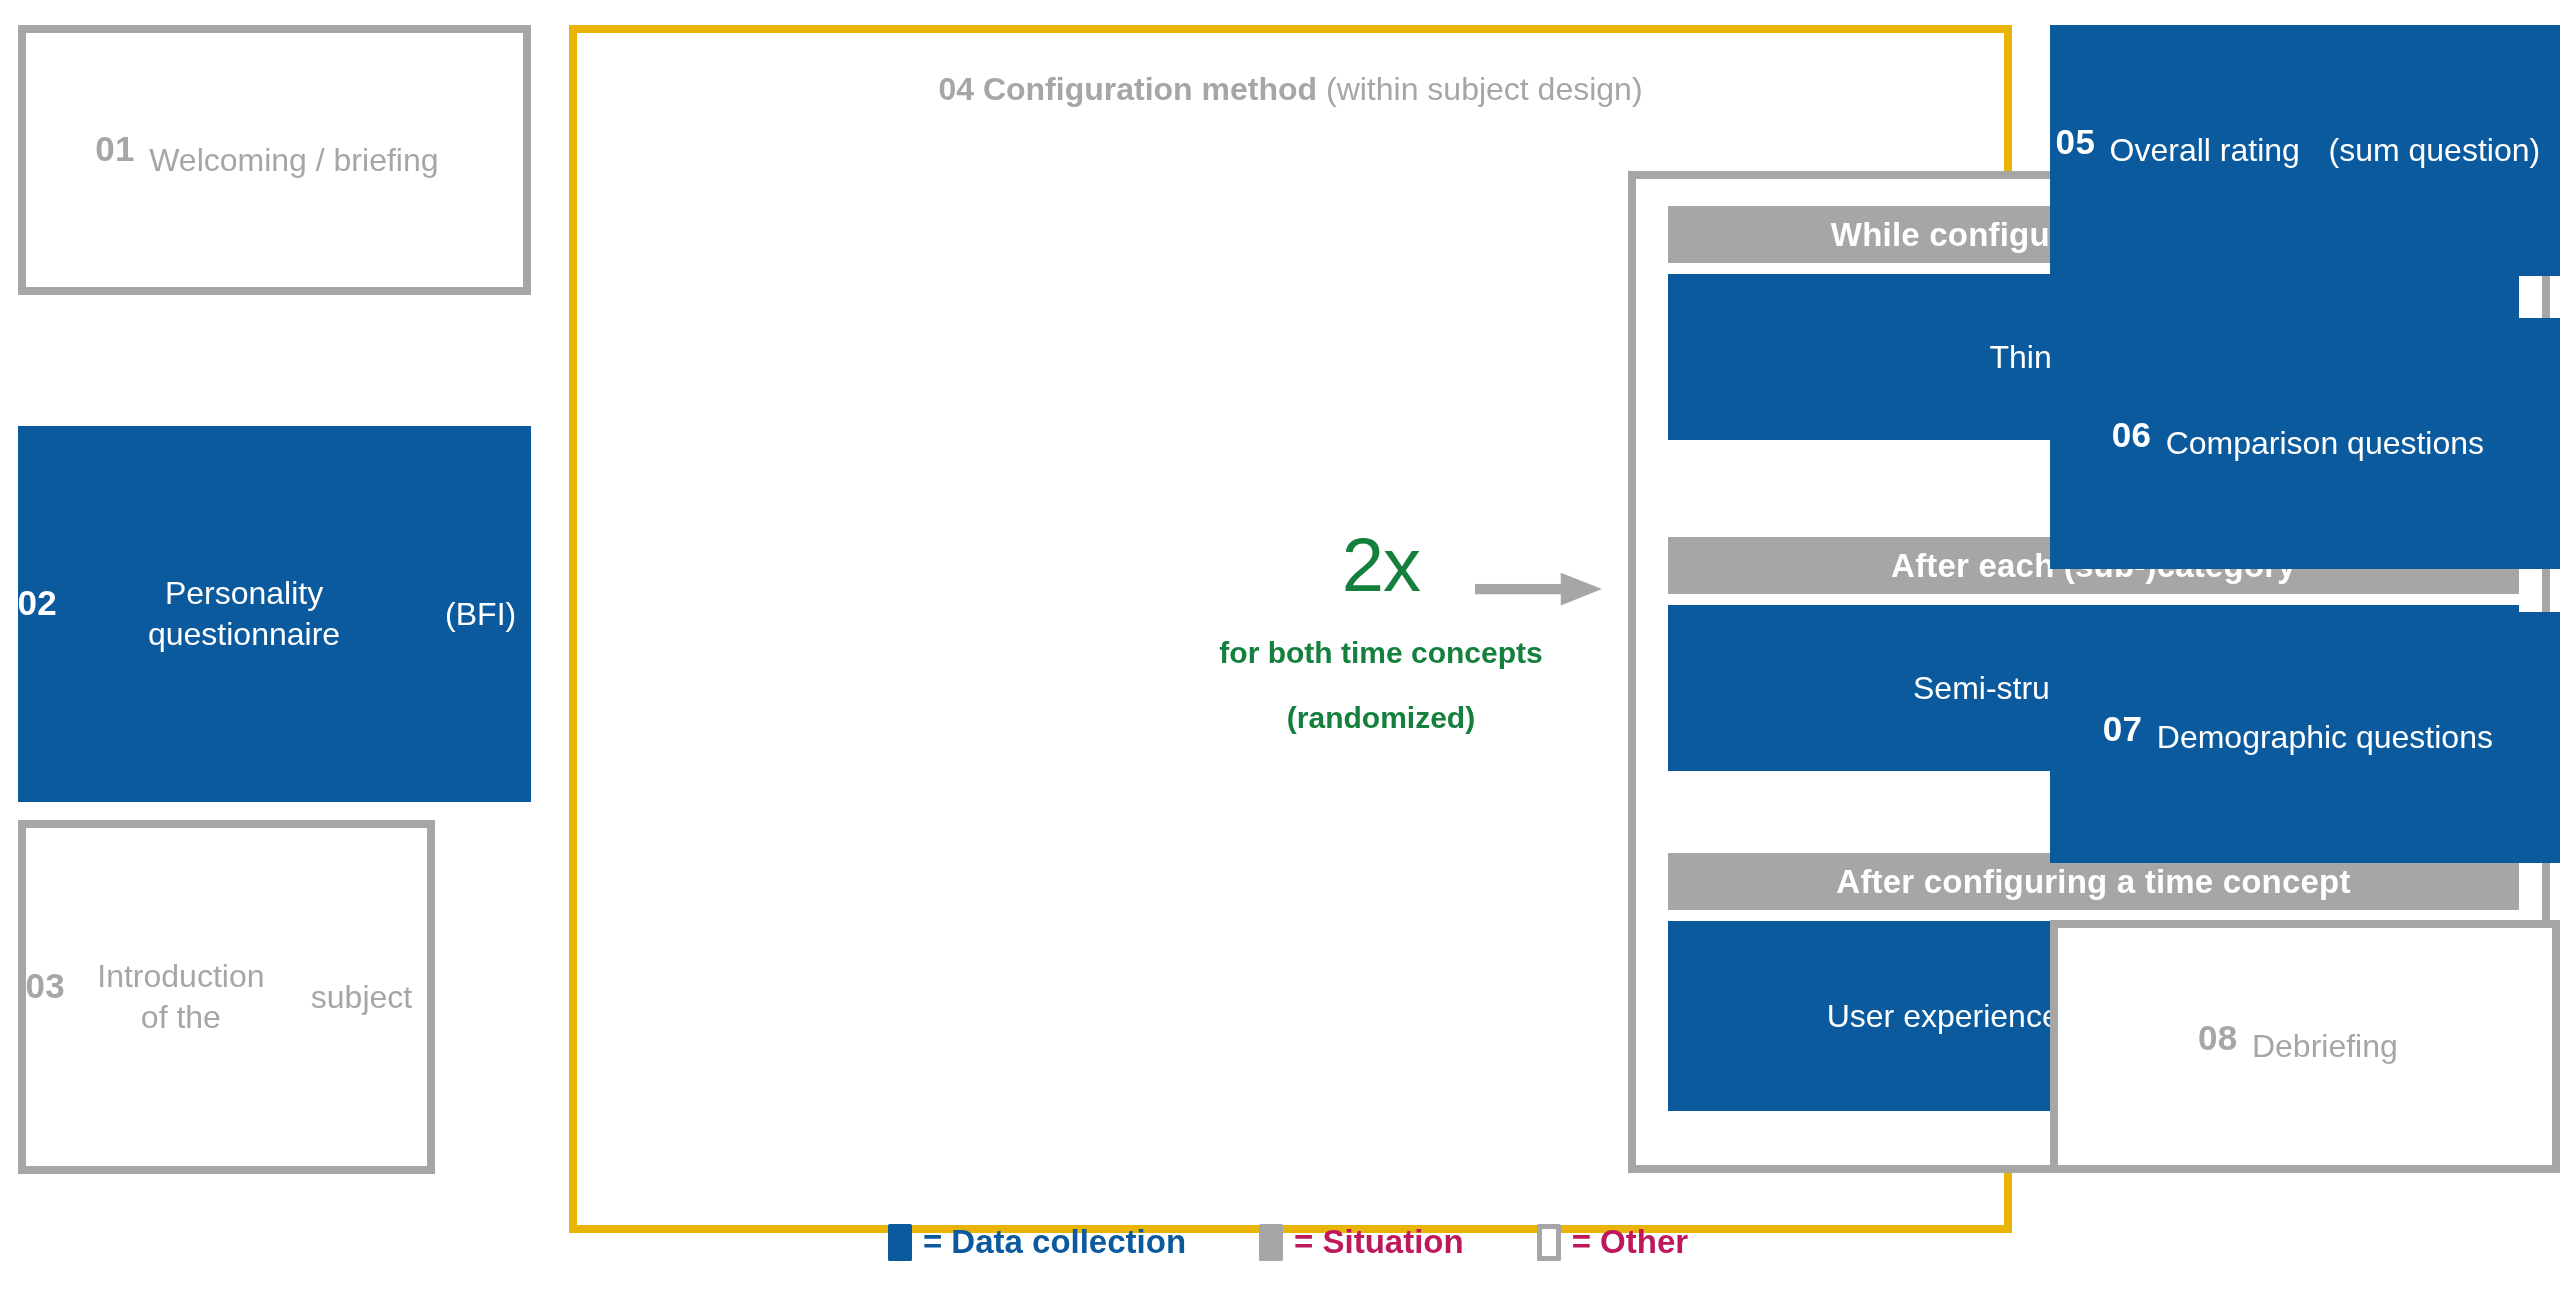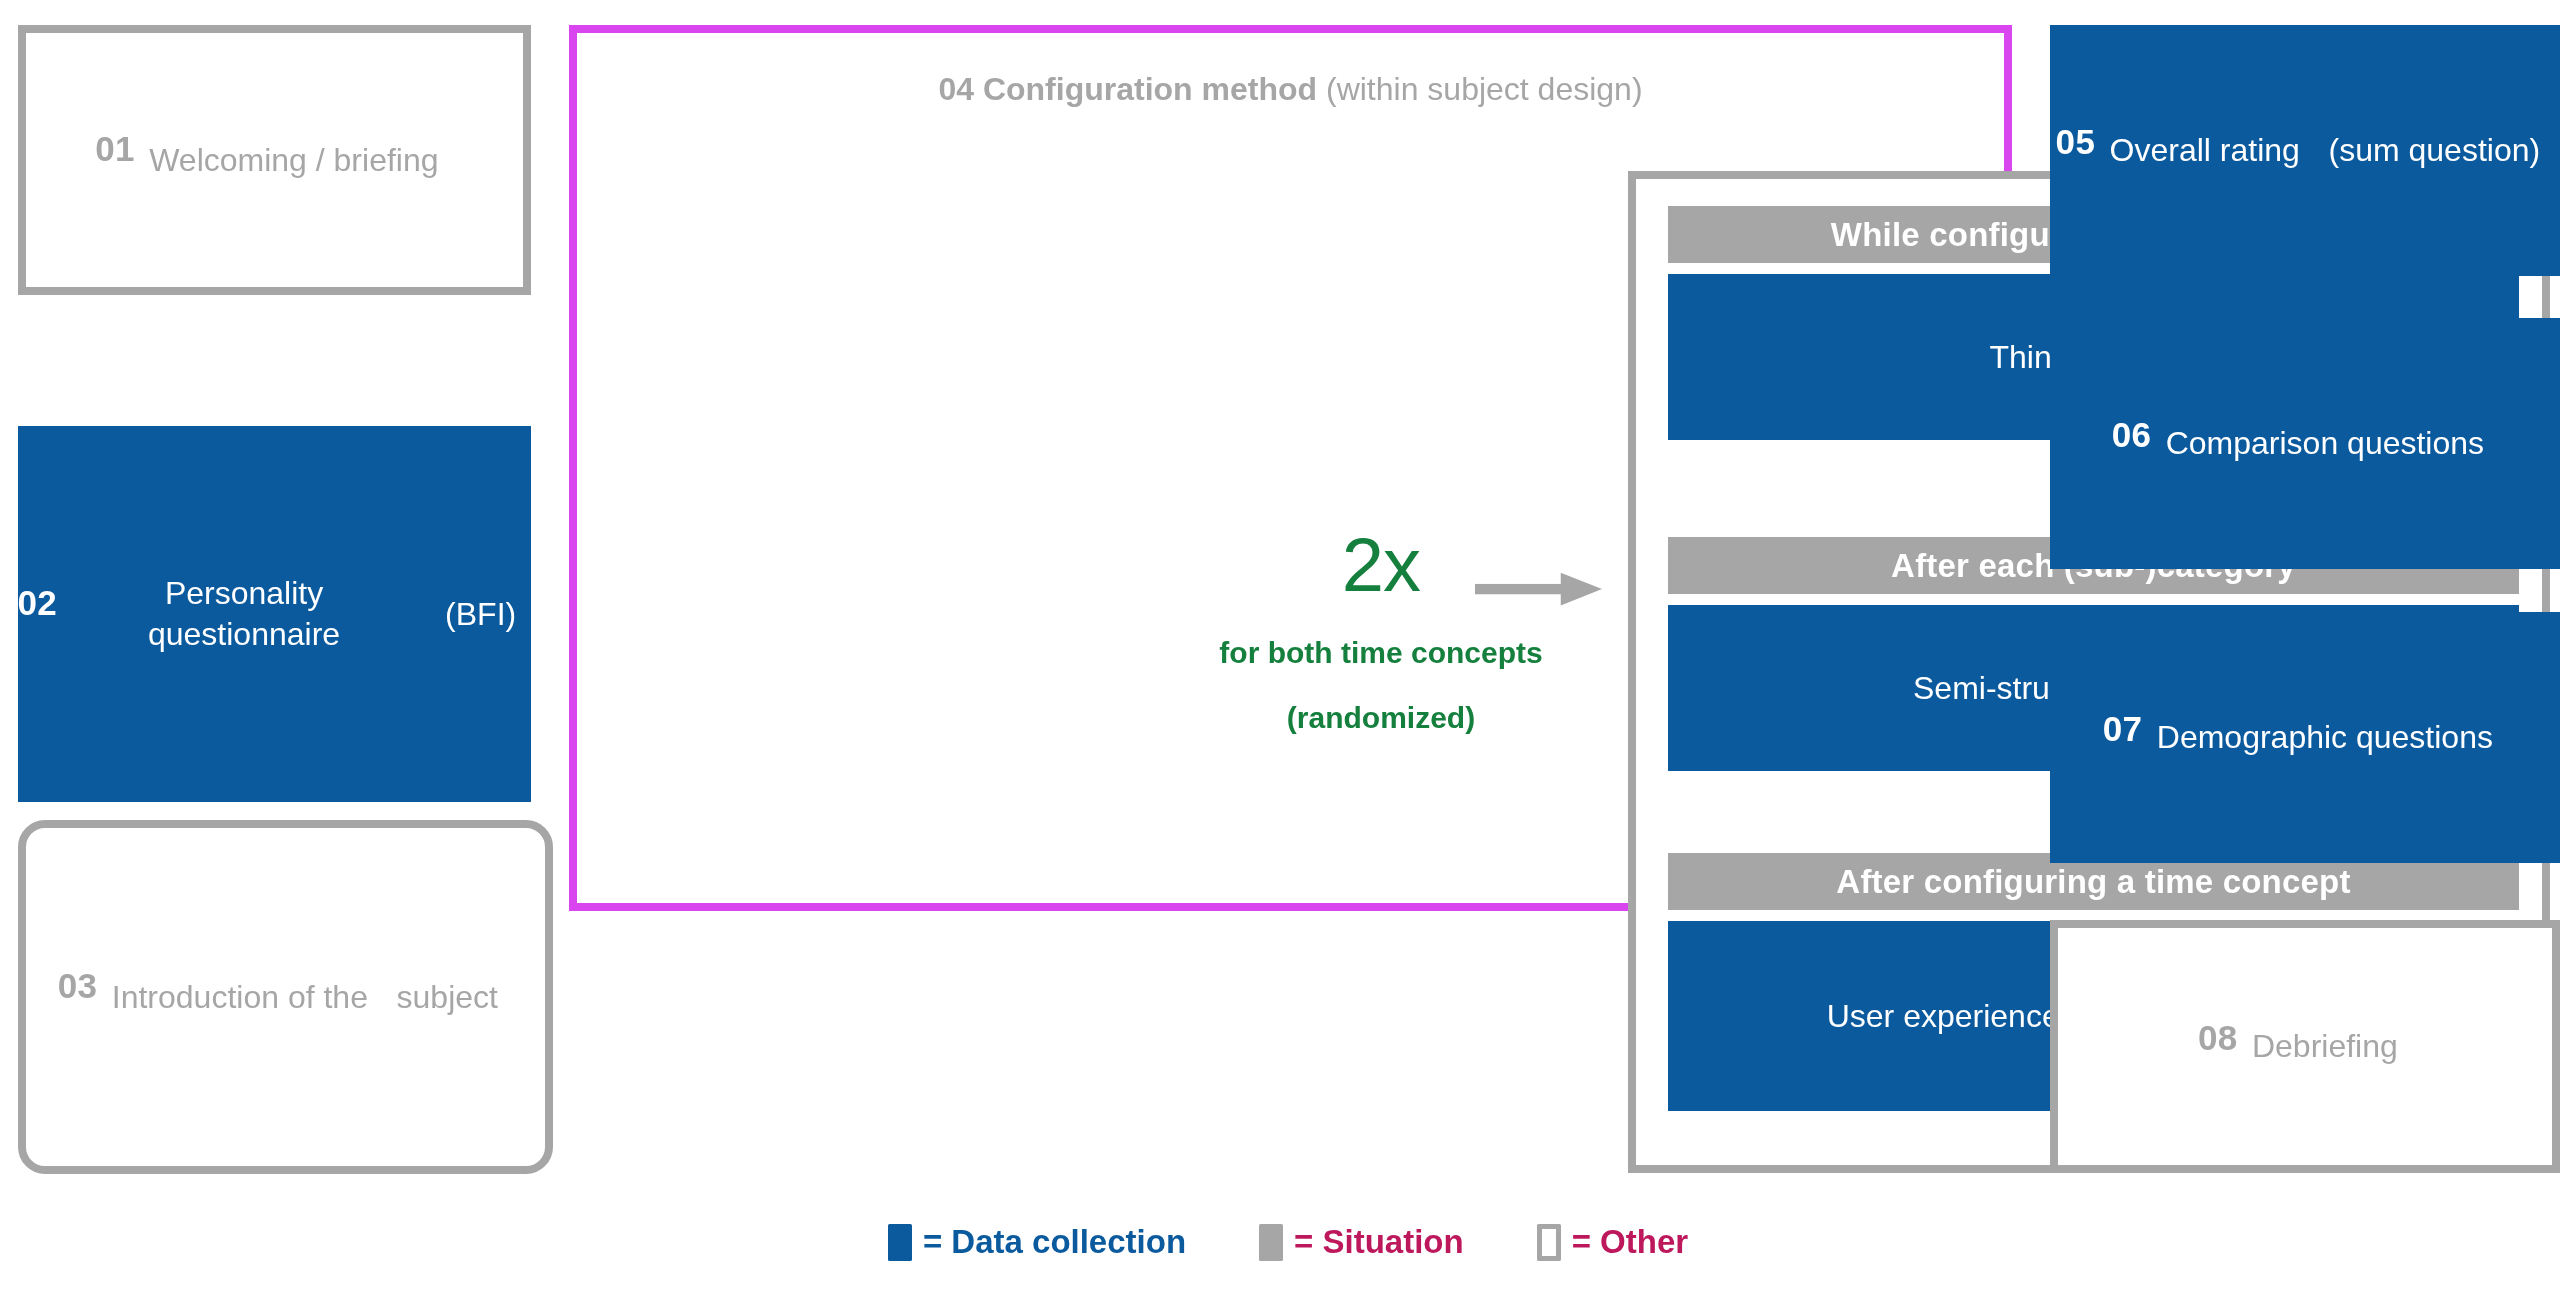--- a/index.html
+++ b/index.html
@@ -65,9 +65,9 @@
     left: 569px;
     top: 25px;
     width: 1443px;
-    height: 886px;
+    height: 1208px;
     box-sizing: border-box;
-    border: 8px solid #d946ef;
+    border: 8px solid #eab308;
     background: #ffffff;
   }
   #panel-04-title {

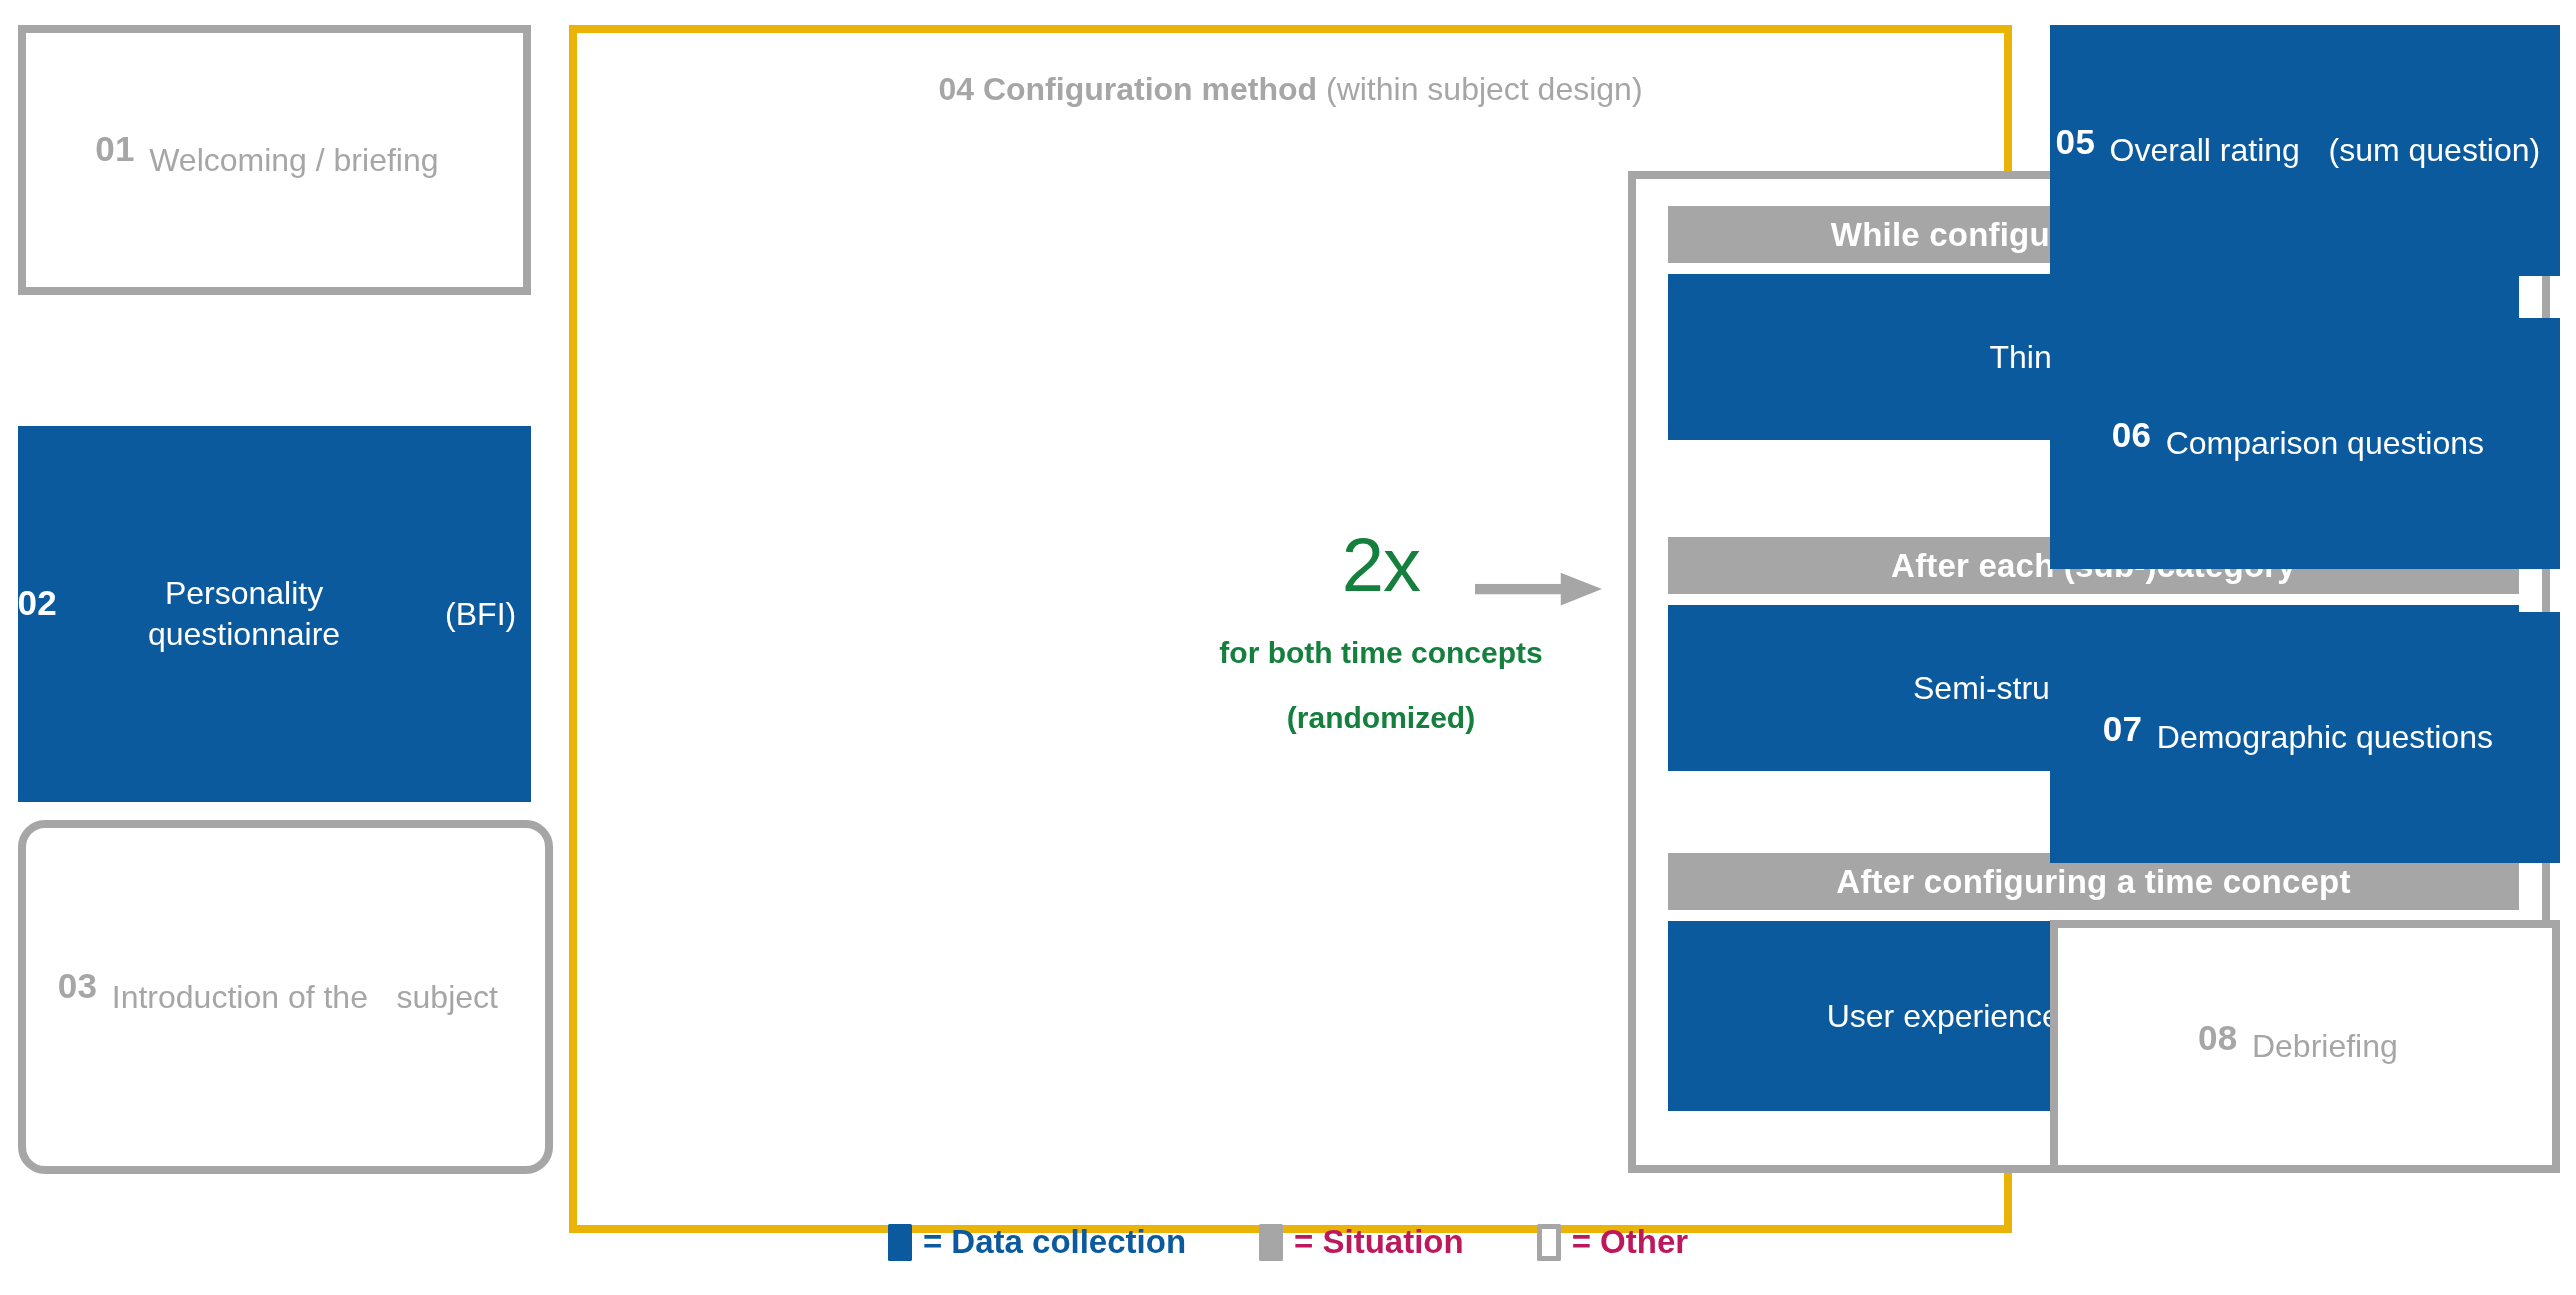--- a/index.html
+++ b/index.html
@@ -57,7 +57,7 @@
   
   #box-01 { left: 17.5px;  top: 25px;   width: 513px; height: 270px; }
   #box-02 { left: 17.5px;  top: 426px;  width: 513px; height: 376px; }
-  #box-03 { left: 17.5px;  top: 820px; width: 535px; height: 354px; border-radius: 27px; }
+  #box-03 { left: 17.5px;  top: 820px; width: 417px; height: 354px; }
 
   
   #panel-04 {

